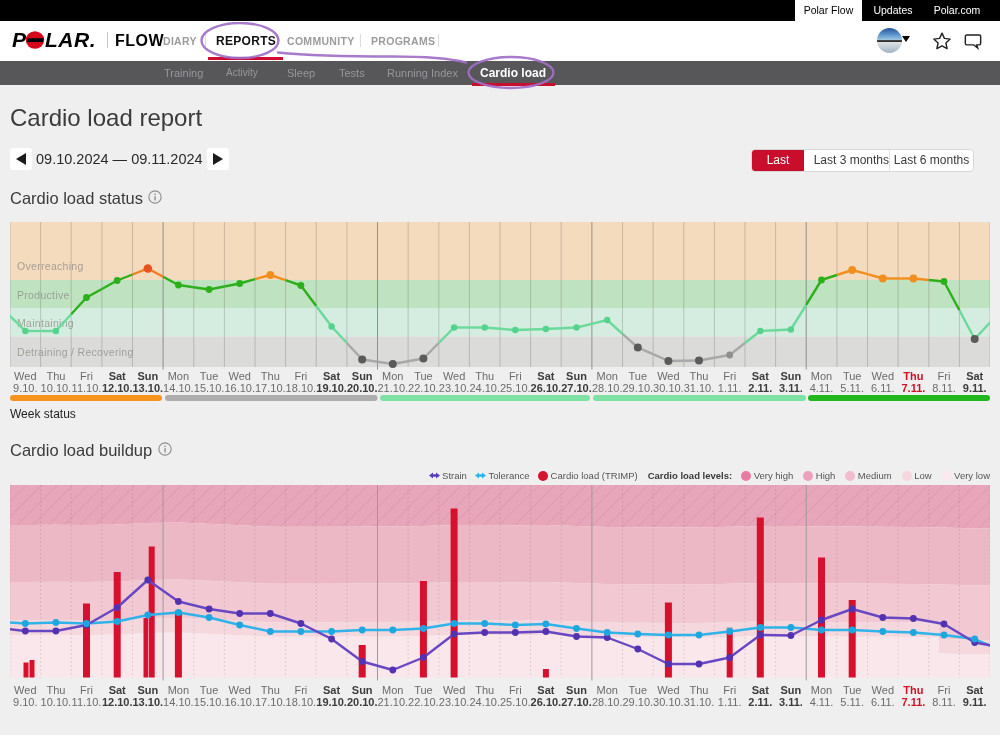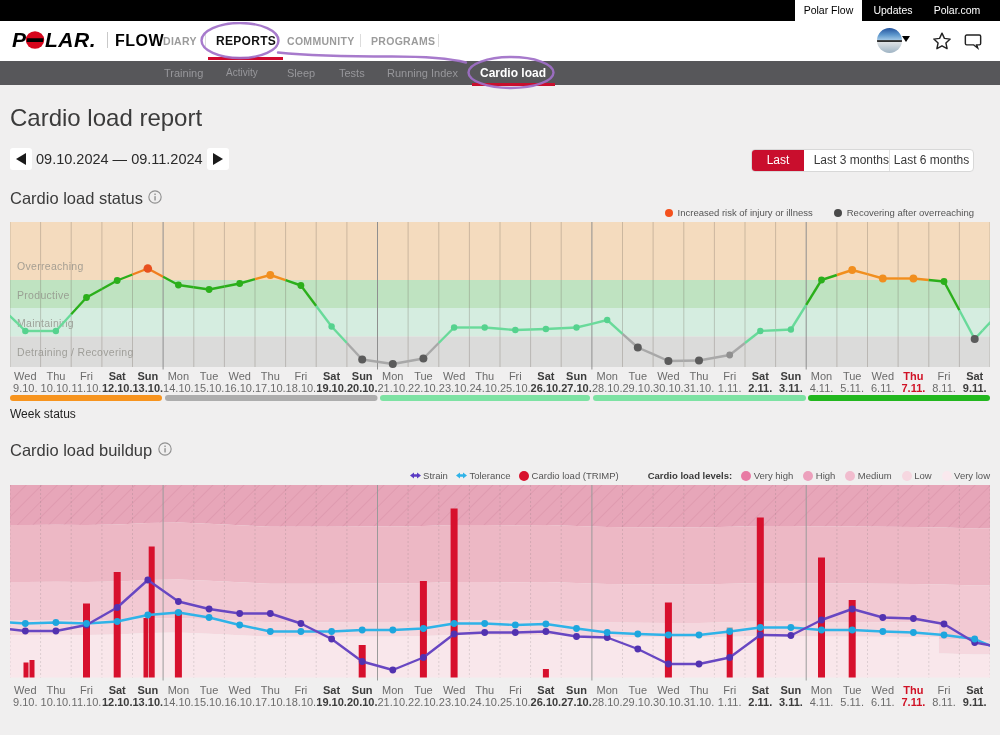--- a/index.html
+++ b/index.html
@@ -99,10 +99,6 @@
   <rect x="6.8" y="6.6" width="1.5" height="4.6" fill="#909090"></rect>
   <rect x="6.8" y="3.8" width="1.5" height="1.6" fill="#909090"></rect>
 </svg>
-<div class="abs" style="top:207px;right:26px;height:11px;font-size:9.5px;color:#555;display:flex;align-items:center">
-  <span style="width:8px;height:8px;border-radius:50%;background:#F4511D;margin-right:5px"></span>Increased risk of injury or illness
-  <span style="width:8px;height:8px;border-radius:50%;background:#4A4A4A;margin-left:21px;margin-right:5px"></span>Recovering after overreaching
-</div>
 
 <svg width="980" height="182" viewBox="0 0 980 182" style="position:absolute;left:10px;top:222px">
 <rect x="0" y="0" width="980" height="58" fill="#F4DBBE"></rect>

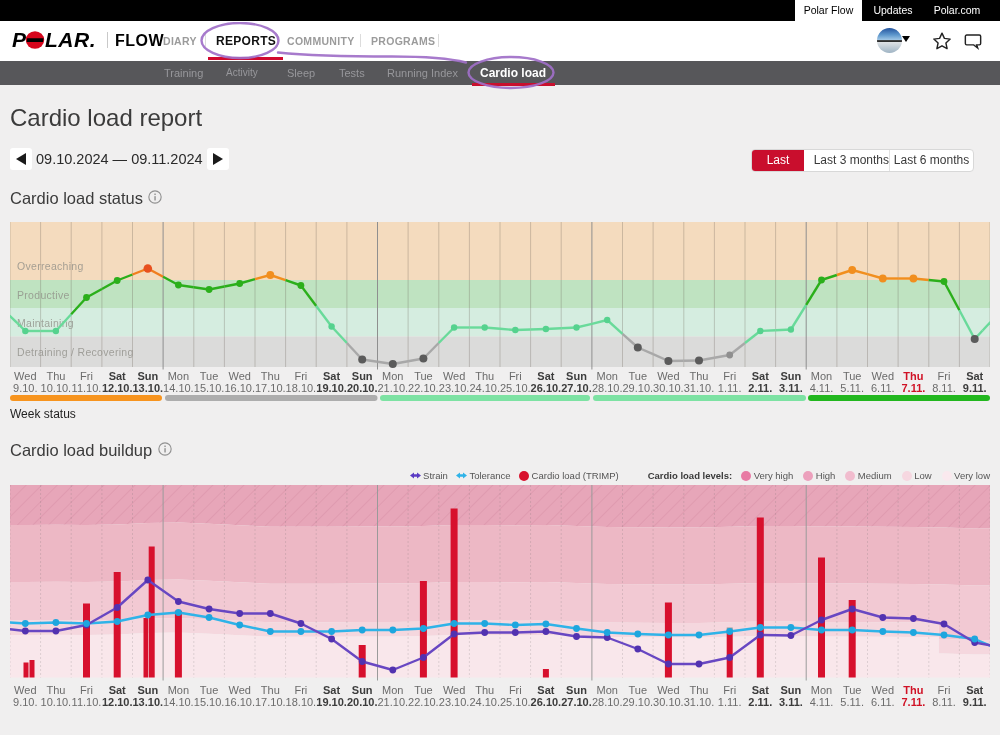--- a/index.html
+++ b/index.html
@@ -329,7 +329,7 @@
       <span>Tolerance</span>
       <span style="width:10px;height:10px;border-radius:50%;background:#D8112D;margin-left:8px;margin-right:3px"></span>
       <span>Cardio load (TRIMP)</span>
-      <span style="font-weight:bold;color:#3A3A3A;margin-left:29px">Cardio load levels:</span>
+      <span style="font-weight:bold;color:#3A3A3A;margin-left:10px">Cardio load levels:</span>
       <span style="width:10px;height:10px;border-radius:50%;background:#E87BA4;margin-left:9px;margin-right:2.5px"></span>
       <span>Very high</span>
       <span style="width:10px;height:10px;border-radius:50%;background:#ECA0BC;margin-left:10px;margin-right:2.5px"></span>

